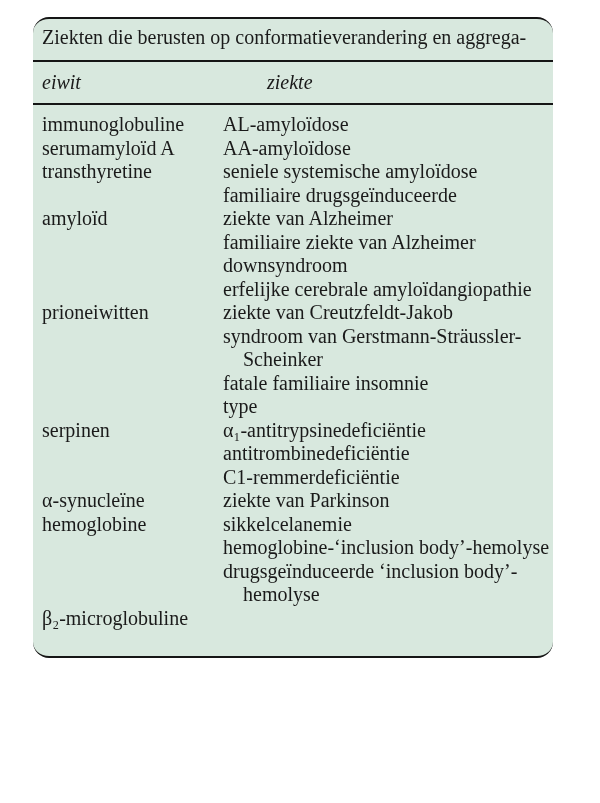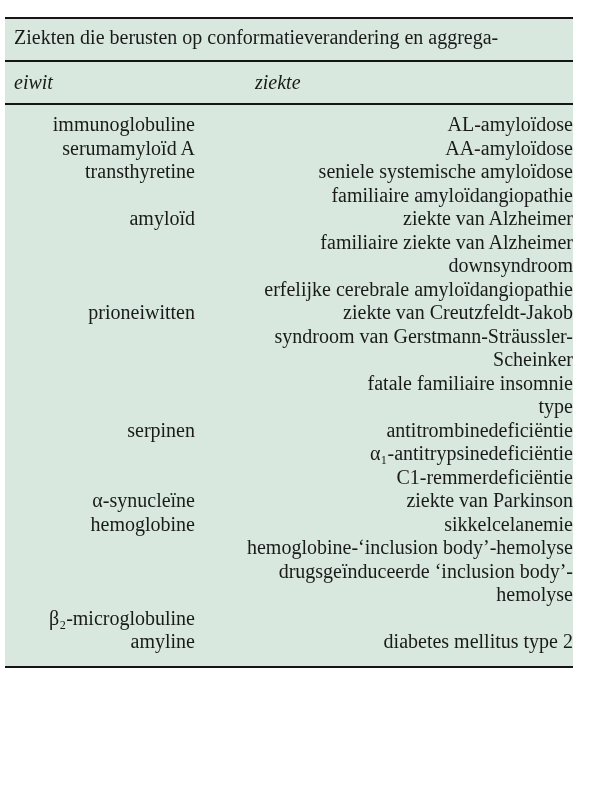--- a/index.html
+++ b/index.html
@@ -17,12 +17,13 @@
   }
   .table-card {
     position: absolute;
-    left: 5px;
+    left: 33px;
     top: 17px;
-    width: 568px;
+    width: 520px;
     background: var(--table-bg, #d8e8de);
     border-top: 2px solid var(--rule, #151515);
     border-bottom: 2px solid var(--rule, #151515);
+    border-radius: 16px;
   }
   .title-block {
     padding: 7px 10px 12px 9px;

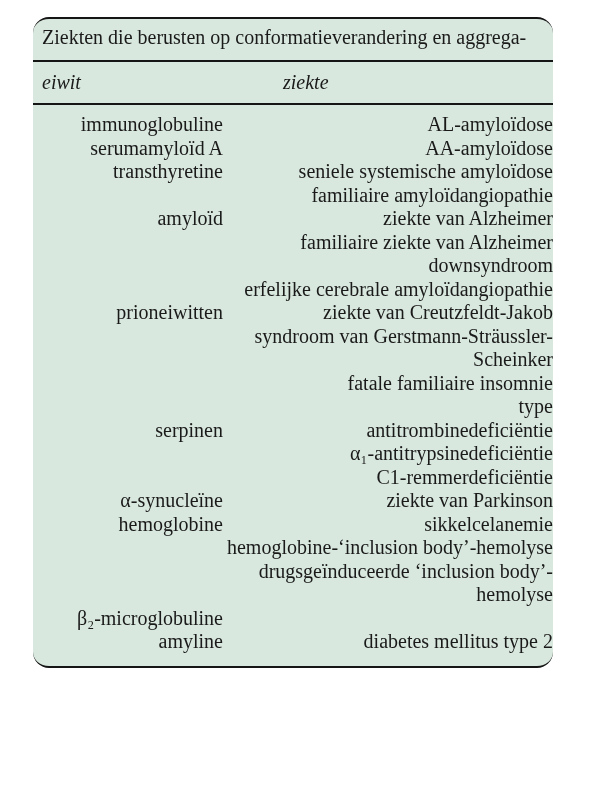--- a/index.html
+++ b/index.html
@@ -38,7 +38,6 @@
     line-height: 22px;
     font-style: italic;
     border-bottom: 2px solid var(--rule, #151515);
-    gap: 16px;
   }
   .col-protein-head {
     width: 181px;

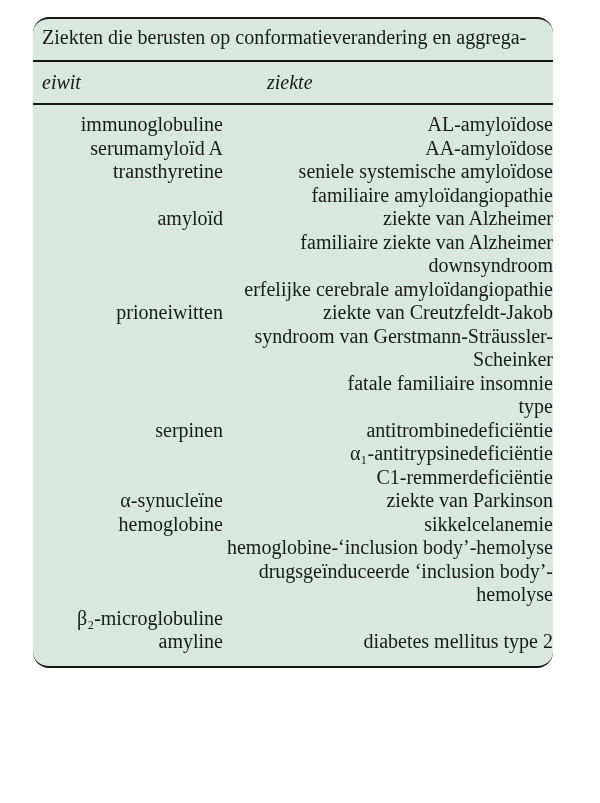--- a/index.html
+++ b/index.html
@@ -48,10 +48,9 @@
     margin-left: 44px;
   }
   .body-block {
-    padding: 8px 0 12px 9px;
+    padding: 8px 0 26px 9px;
     font-size: 20px;
     line-height: 23.5px;
-    text-align: right;
   }
   .group {
     display: flex;

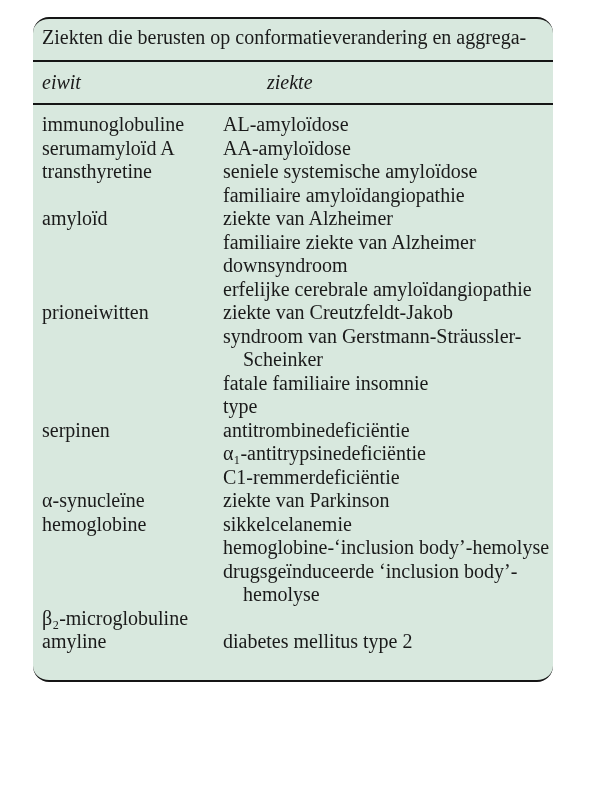--- a/index.html
+++ b/index.html
@@ -104,7 +104,7 @@
         <div class="cell-protein">transthyretine</div>
         <div class="cell-diseases">
           <div class="disease-line">seniele systemische amyloïdose</div>
-          <div class="disease-line">familiaire amyloïdangiopathie</div>
+          <div class="disease-line">familiaire drugsgeïnduceerde</div>
         </div>
       </div>
       <div class="group">

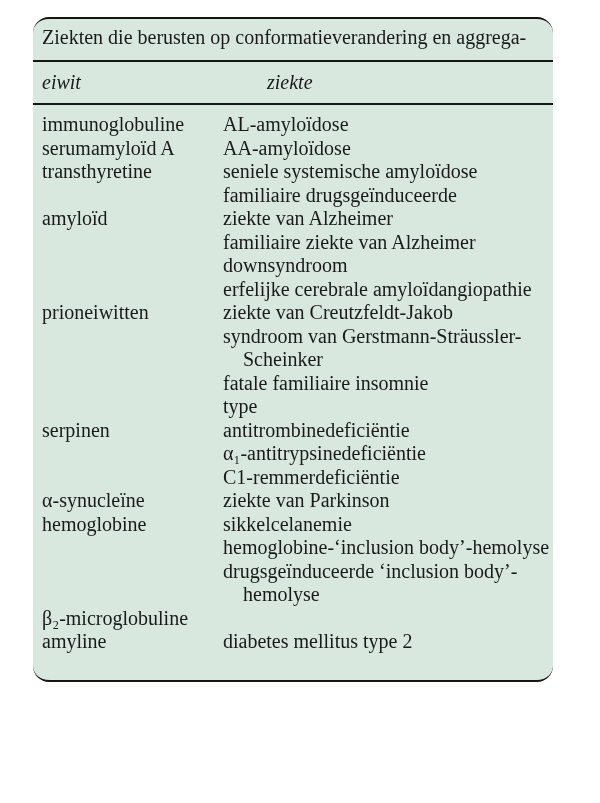--- a/index.html
+++ b/index.html
@@ -129,8 +129,8 @@
       <div class="group">
         <div class="cell-protein">serpinen</div>
         <div class="cell-diseases">
+          <div class="disease-line">α₁-antitrypsinedeficiëntie</div>
           <div class="disease-line">antitrombinedeficiëntie</div>
-          <div class="disease-line">α₁-antitrypsinedeficiëntie</div>
           <div class="disease-line">C1-remmerdeficiëntie</div>
         </div>
       </div>

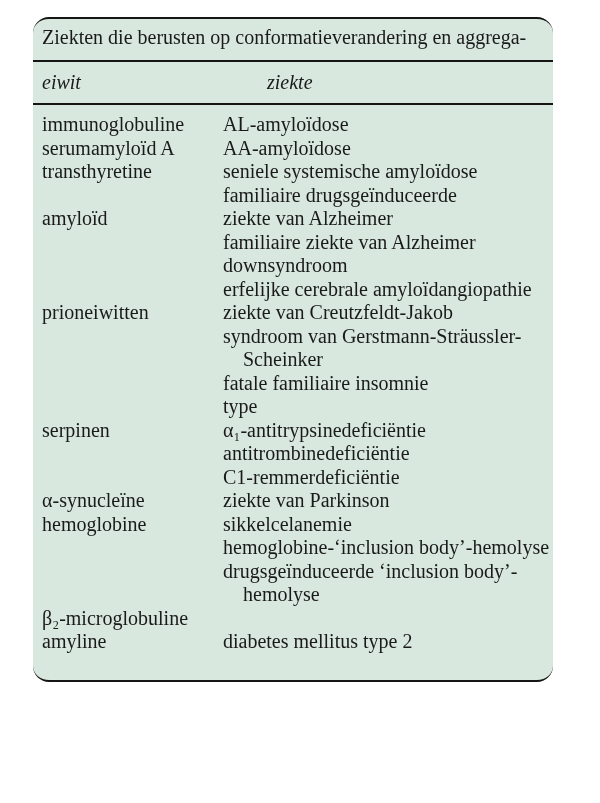--- a/index.html
+++ b/index.html
@@ -152,12 +152,6 @@
       <div class="group">
         <div class="cell-protein">β₂-microglobuline</div>
       </div>
-      <div class="group">
-        <div class="cell-protein">amyline</div>
-        <div class="cell-diseases">
-          <div class="disease-line">diabetes mellitus type 2</div>
-        </div>
-      </div>
     </div>
 
 </div>

